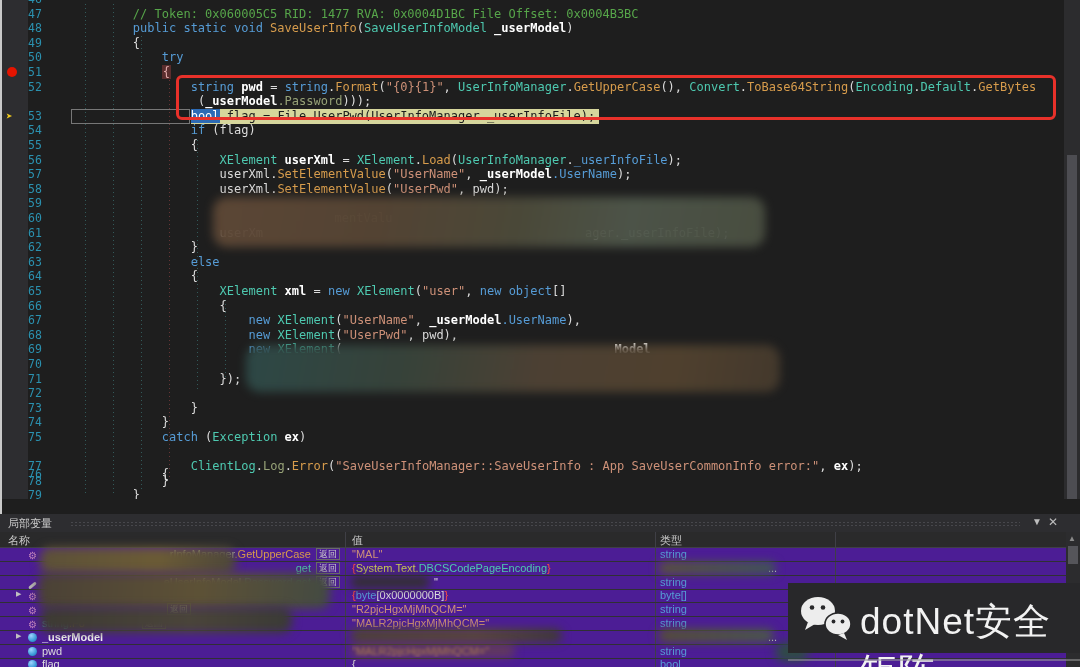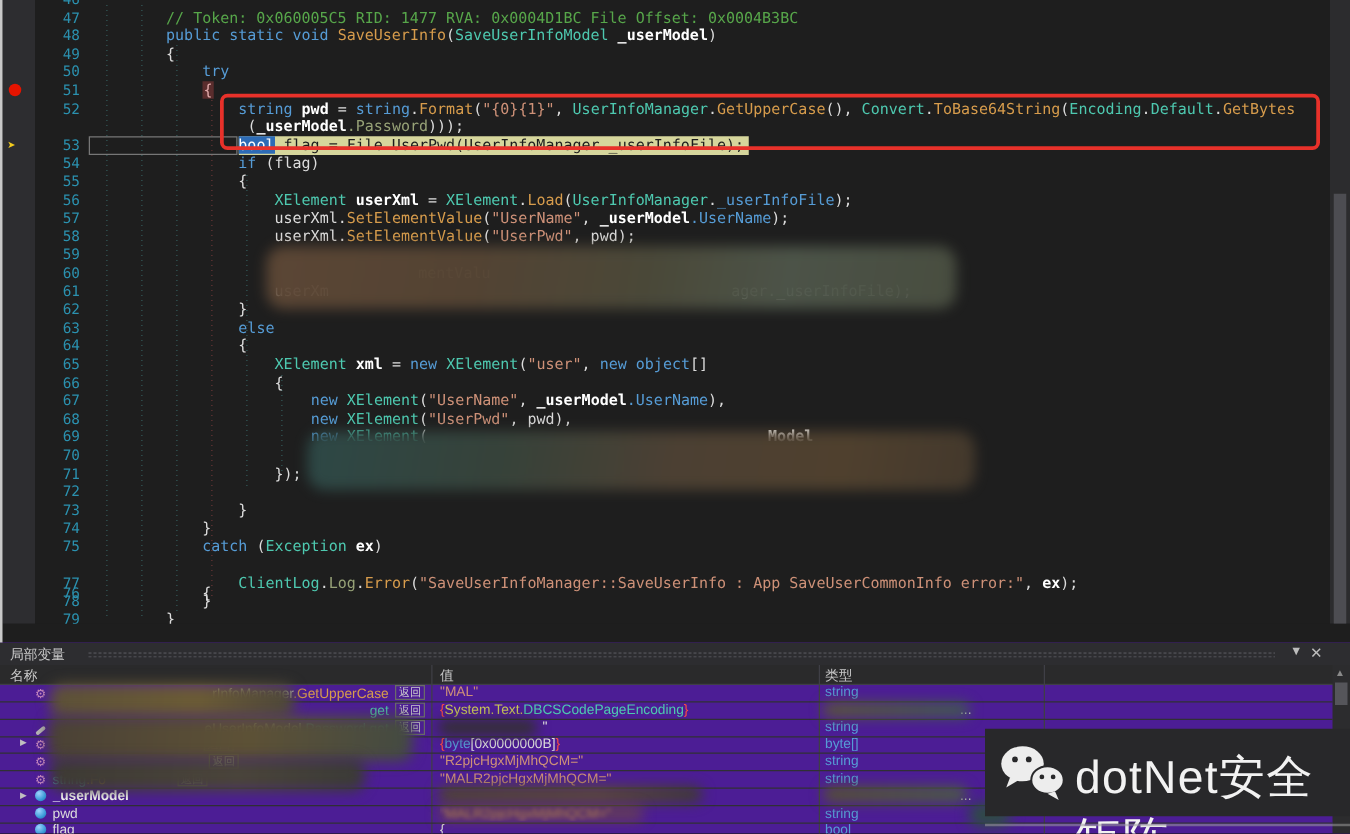--- a/index.html
+++ b/index.html
@@ -11,7 +11,7 @@
   .gutter-bg{position:absolute;left:2px;top:0;width:26px;height:499px;background:#2d2d30;}
   .code-row{position:absolute;left:0;width:1062px;height:15px;white-space:pre;
             font-family:"DejaVu Sans Mono",monospace;font-size:12px;line-height:15px;color:#dcdcdc;}
-  .lnum{position:absolute;left:28px;width:36px;text-align:right;color:#2b91af;font-size:11.5px;}
+  .lnum{position:absolute;left:28px;width:36px;color:#2b91af;font-size:11.5px;}
   .lcontent{position:absolute;top:0;white-space:pre;}
   .sp{display:inline-block;height:1px;}
   .kw{color:#569cd6;} .ty{color:#4ec9b0;} .me{color:#d79c4c;} .st{color:#ce9178;}

